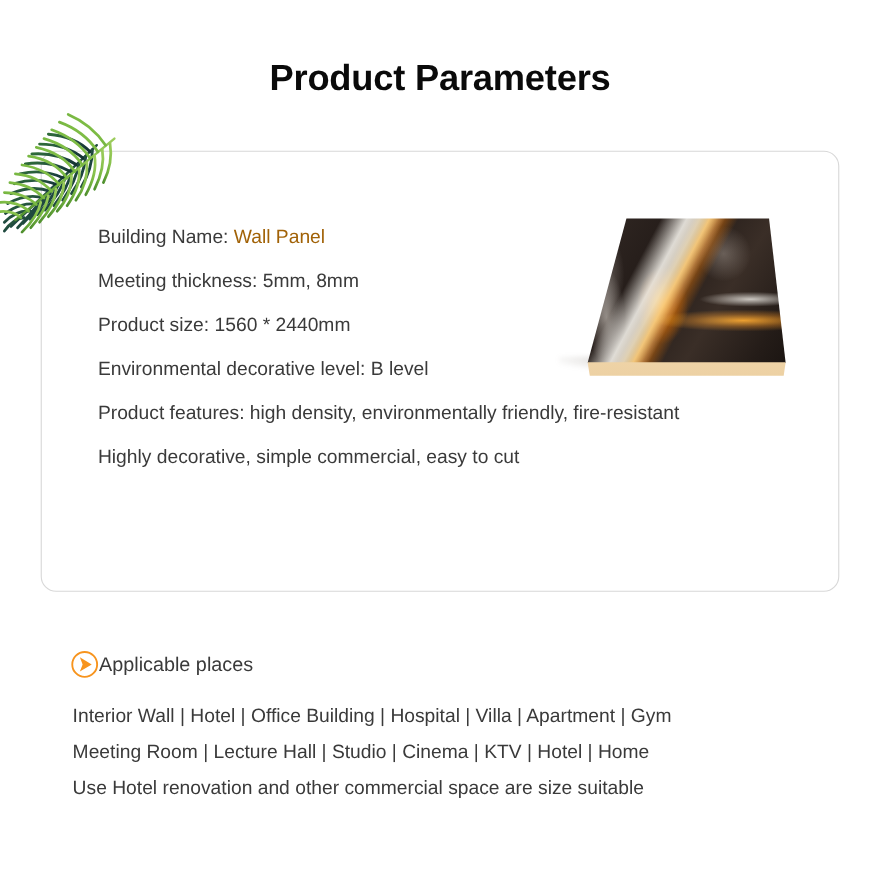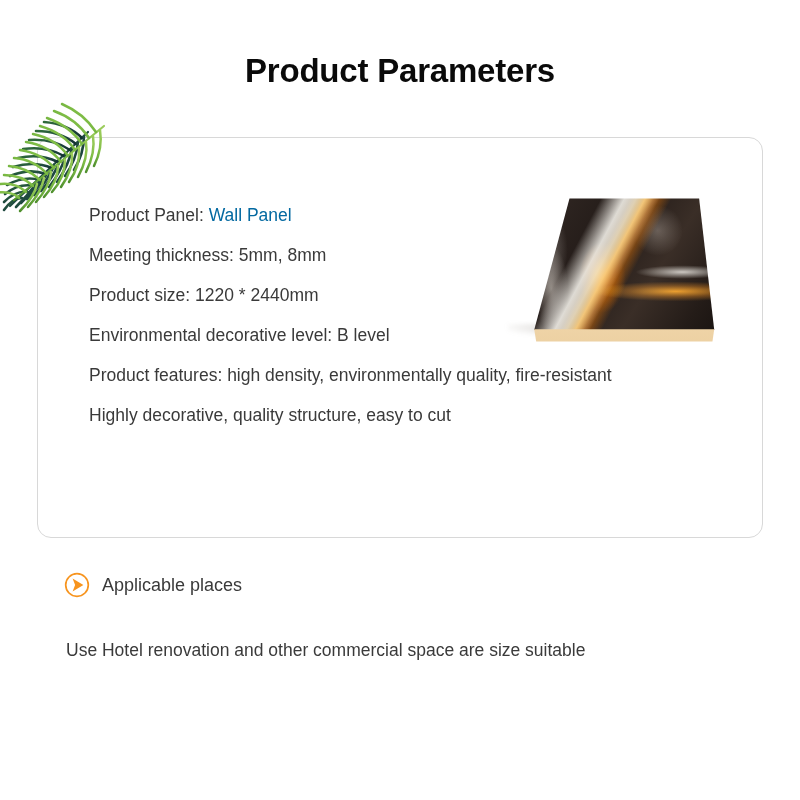--- a/index.html
+++ b/index.html
@@ -153,7 +153,7 @@
 
   <div id="spec-list">
     <div class="spec-line">
-      <span>Product Panel:</span>
+      <span>Building Name:</span>
       <span class="spec-accent">Wall Panel</span>
     </div>
     <div class="spec-line">Meeting thickness: 5mm, 8mm</div>

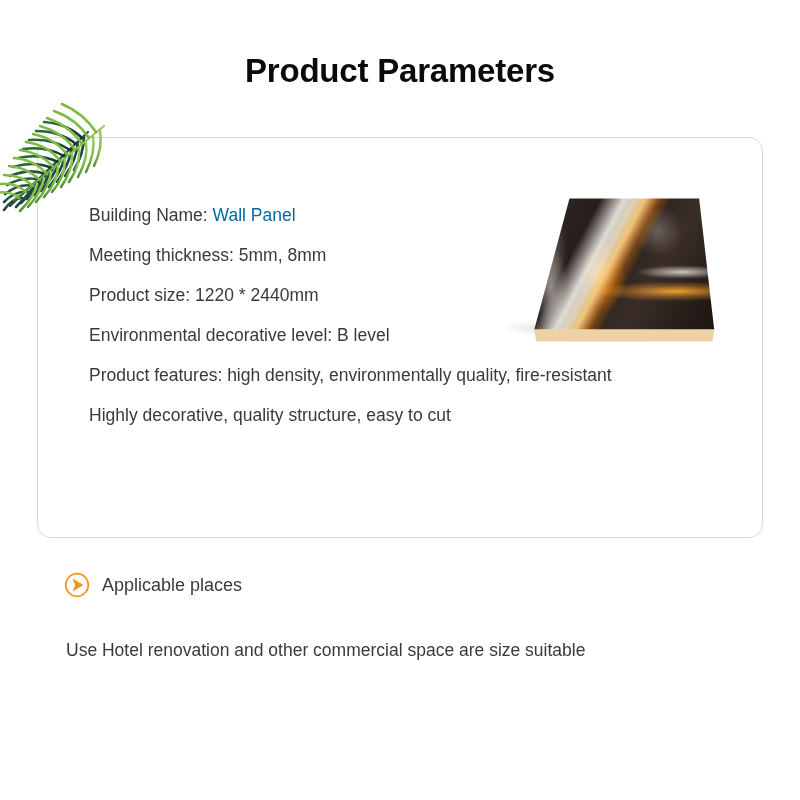--- a/index.html
+++ b/index.html
@@ -49,7 +49,7 @@
     line-height:40px;
     white-space:nowrap;
   }
-  .spec-accent { color:#0369a1; }
+  .spec-accent { color:#a16207; }
 
   
   #product-image {

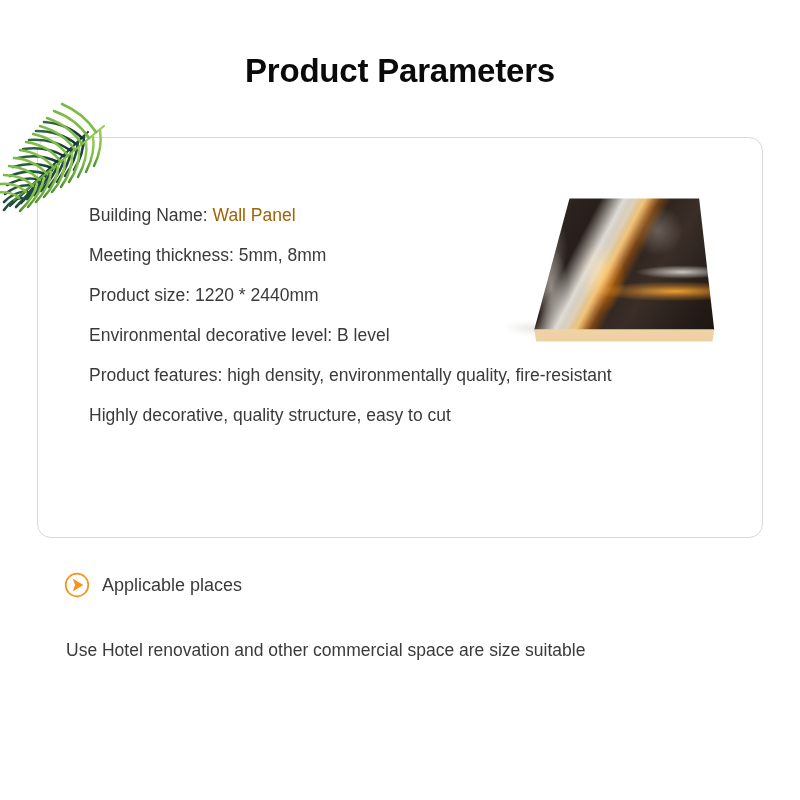--- a/index.html
+++ b/index.html
@@ -157,7 +157,7 @@
       <span class="spec-accent">Wall Panel</span>
     </div>
     <div class="spec-line">Meeting thickness: 5mm, 8mm</div>
-    <div class="spec-line">Product size: 1220 * 2440mm</div>
+    <div class="spec-line">Product size: 1560 * 2440mm</div>
     <div class="spec-line">Environmental decorative level: B level</div>
     <div class="spec-line">Product features: high density, environmentally quality, fire-resistant</div>
     <div class="spec-line">Highly decorative, quality structure, easy to cut</div>

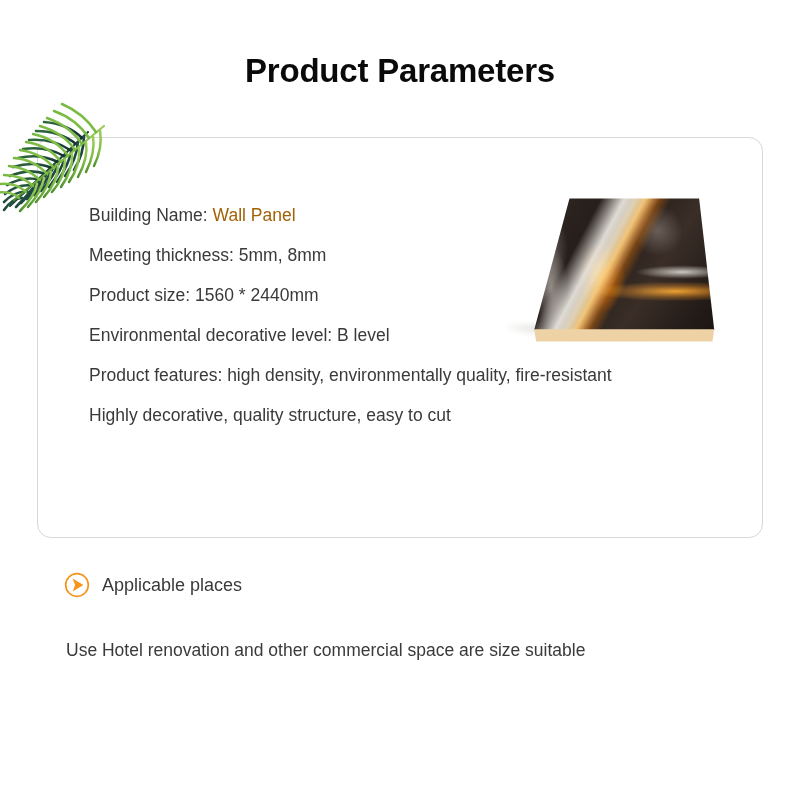--- a/index.html
+++ b/index.html
@@ -159,7 +159,7 @@
     <div class="spec-line">Meeting thickness: 5mm, 8mm</div>
     <div class="spec-line">Product size: 1560 * 2440mm</div>
     <div class="spec-line">Environmental decorative level: B level</div>
-    <div class="spec-line">Product features: high density, environmentally quality, fire-resistant</div>
+    <div class="spec-line">Product features: high density, environmentally friendly, fire-resistant</div>
     <div class="spec-line">Highly decorative, quality structure, easy to cut</div>
   </div>
 

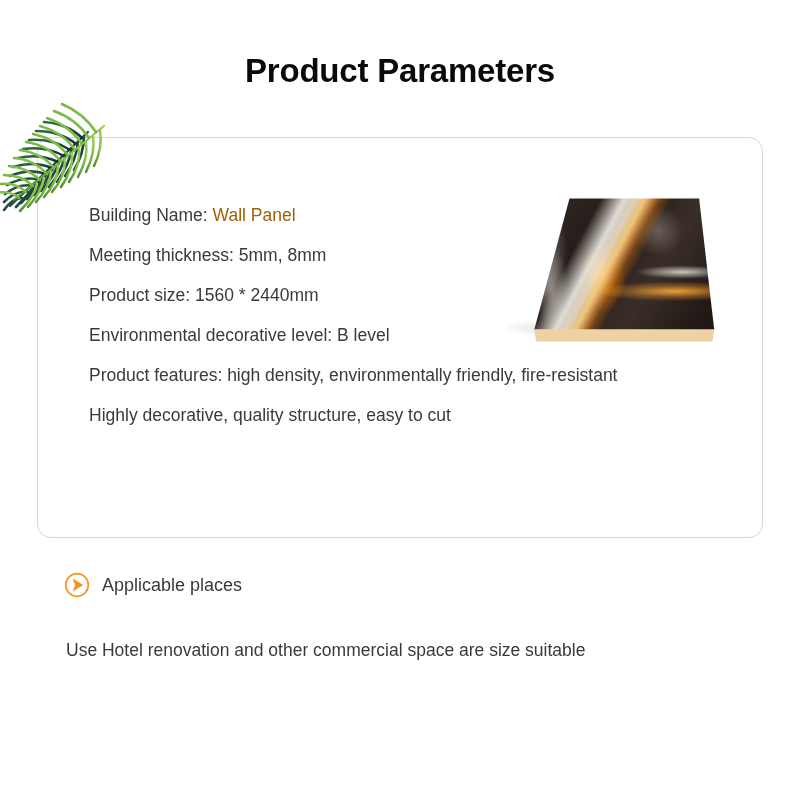--- a/index.html
+++ b/index.html
@@ -160,7 +160,7 @@
     <div class="spec-line">Product size: 1560 * 2440mm</div>
     <div class="spec-line">Environmental decorative level: B level</div>
     <div class="spec-line">Product features: high density, environmentally friendly, fire-resistant</div>
-    <div class="spec-line">Highly decorative, quality structure, easy to cut</div>
+    <div class="spec-line">Highly decorative, simple commercial, easy to cut</div>
   </div>
 
   <div id="applicable-section">

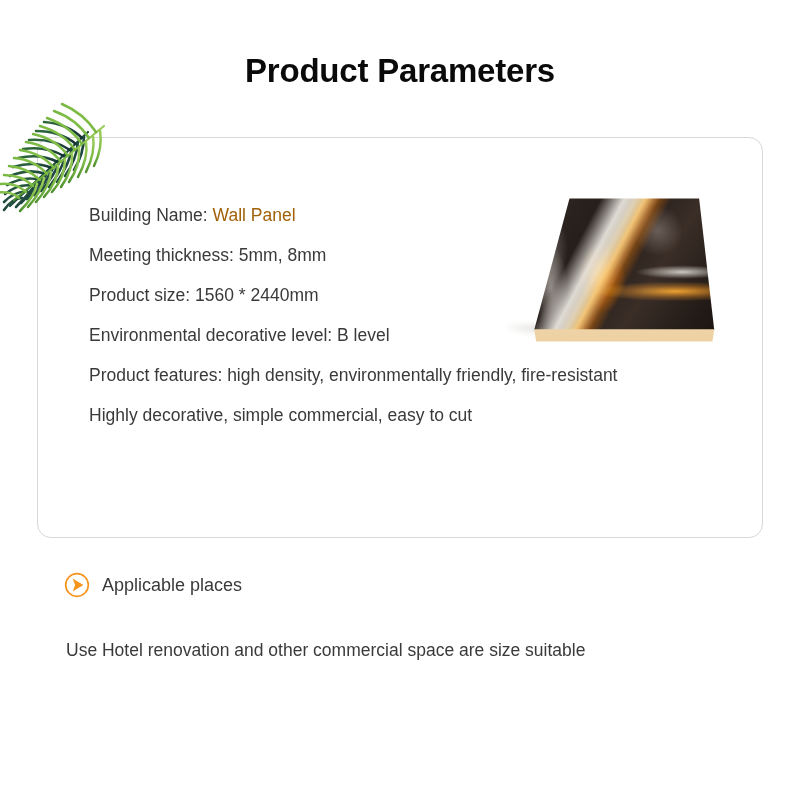--- a/index.html
+++ b/index.html
@@ -105,7 +105,7 @@
   #applicable-heading-row {
     display:flex;
     align-items:center;
-    gap:12px;
+    margin-top:19px;
   }
   #arrow-circle-icon {
     width:26px; height:26px;

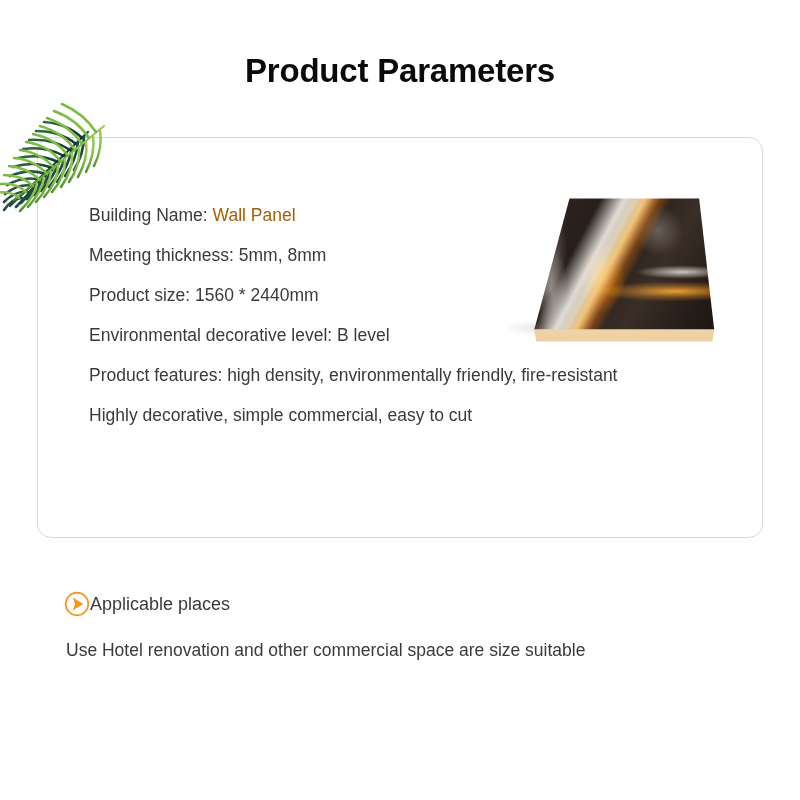--- a/index.html
+++ b/index.html
@@ -174,6 +174,7 @@
   </div>
 
   <div id="applicable-list">
+    <div class="place-line">Interior Wall | Hotel | Office Building | Hospital | Villa | Apartment | Gym</div>
     <div class="place-line">Use Hotel renovation and other commercial space are size suitable</div>
   </div>
 

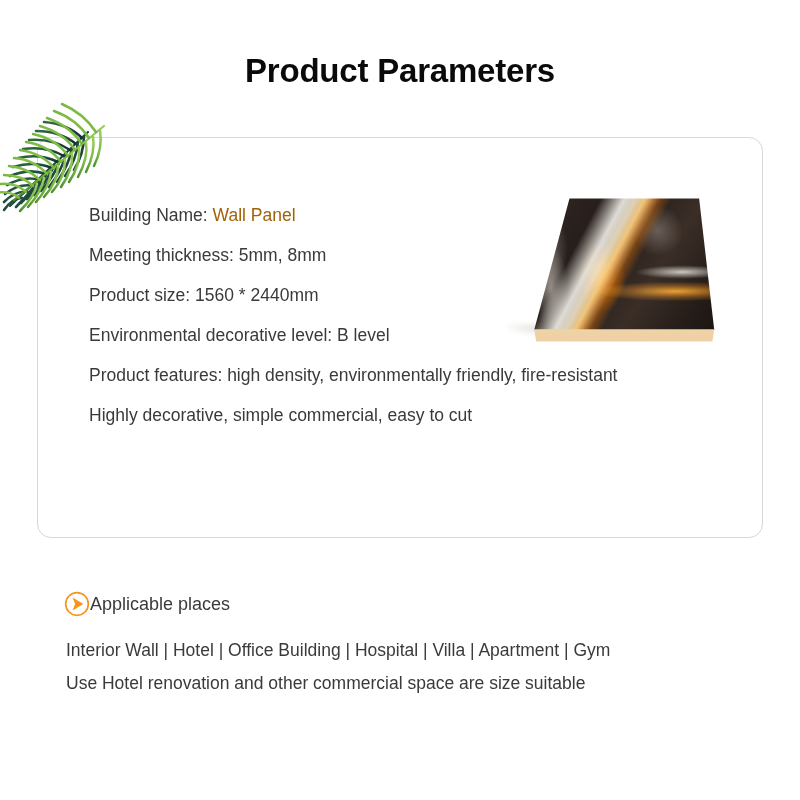--- a/index.html
+++ b/index.html
@@ -175,6 +175,7 @@
 
   <div id="applicable-list">
     <div class="place-line">Interior Wall | Hotel | Office Building | Hospital | Villa | Apartment | Gym</div>
+    <div class="place-line">Meeting Room | Lecture Hall | Studio | Cinema | KTV | Hotel | Home</div>
     <div class="place-line">Use Hotel renovation and other commercial space are size suitable</div>
   </div>
 

